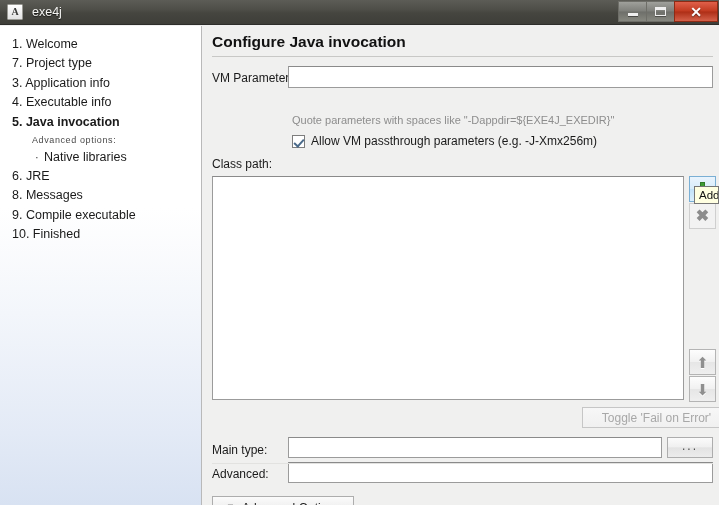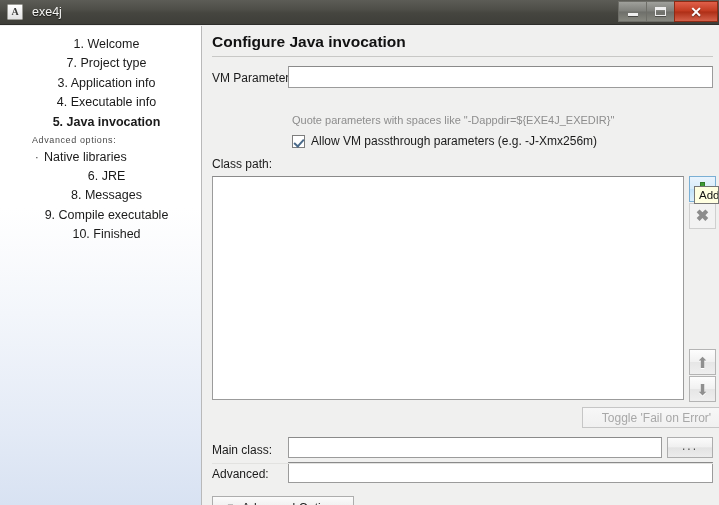--- a/index.html
+++ b/index.html
@@ -108,7 +108,6 @@
     line-height: 19.4px;
     white-space: nowrap;
     padding-left: 3px;
-    text-align: center;
   }
   .nav-item.active {
     font-weight: bold;

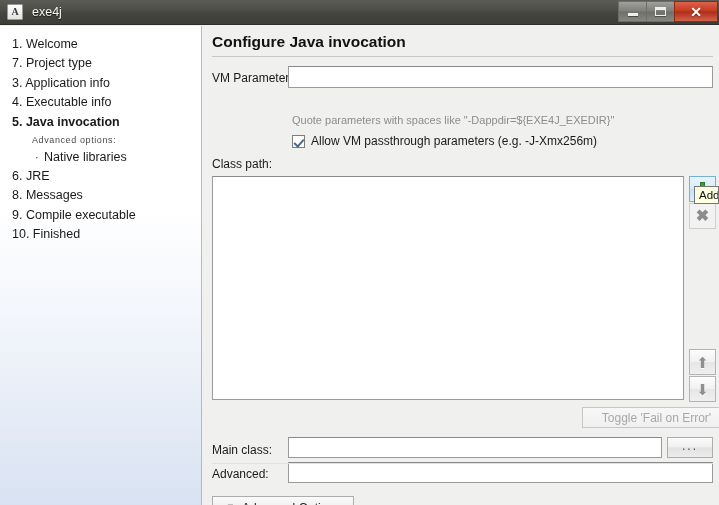--- a/index.html
+++ b/index.html
@@ -393,7 +393,7 @@
 
     <div class="btn disabled" style="left:379px; top:381px; width:149px; height:21px;">Toggle 'Fail on Error'</div>
 
-    <div class="row-label" style="left:9px; top:417px;">Main class:</div>
+    <div class="row-label" style="left:9px; top:417px;">Main type:</div>
     <input class="textfield" style="left: 85px; top: 411px; width: 374px; height: 21px;" value="">
     <div class="btn" style="left:464px; top:411px; width:46px; height:21px;">
       <span class="dots">...</span>

